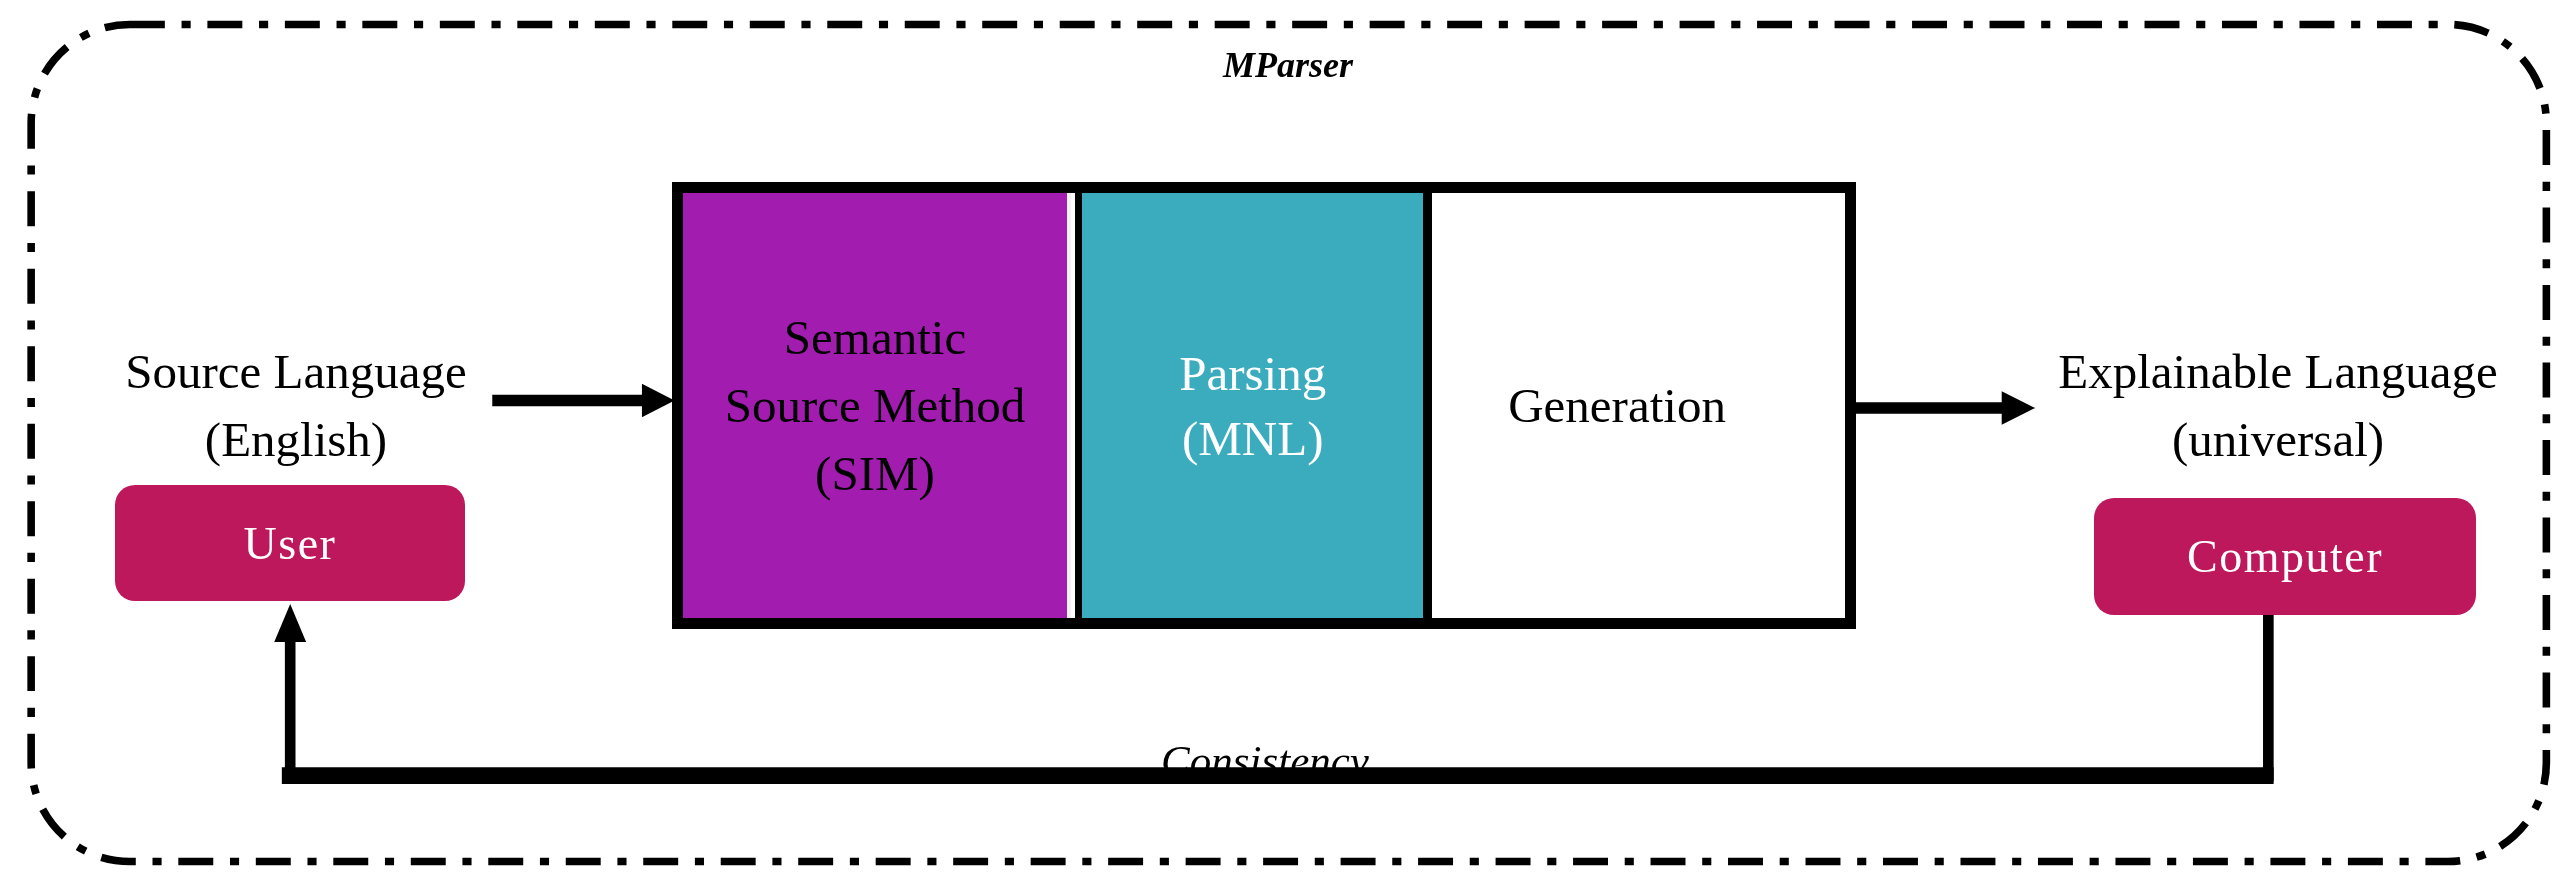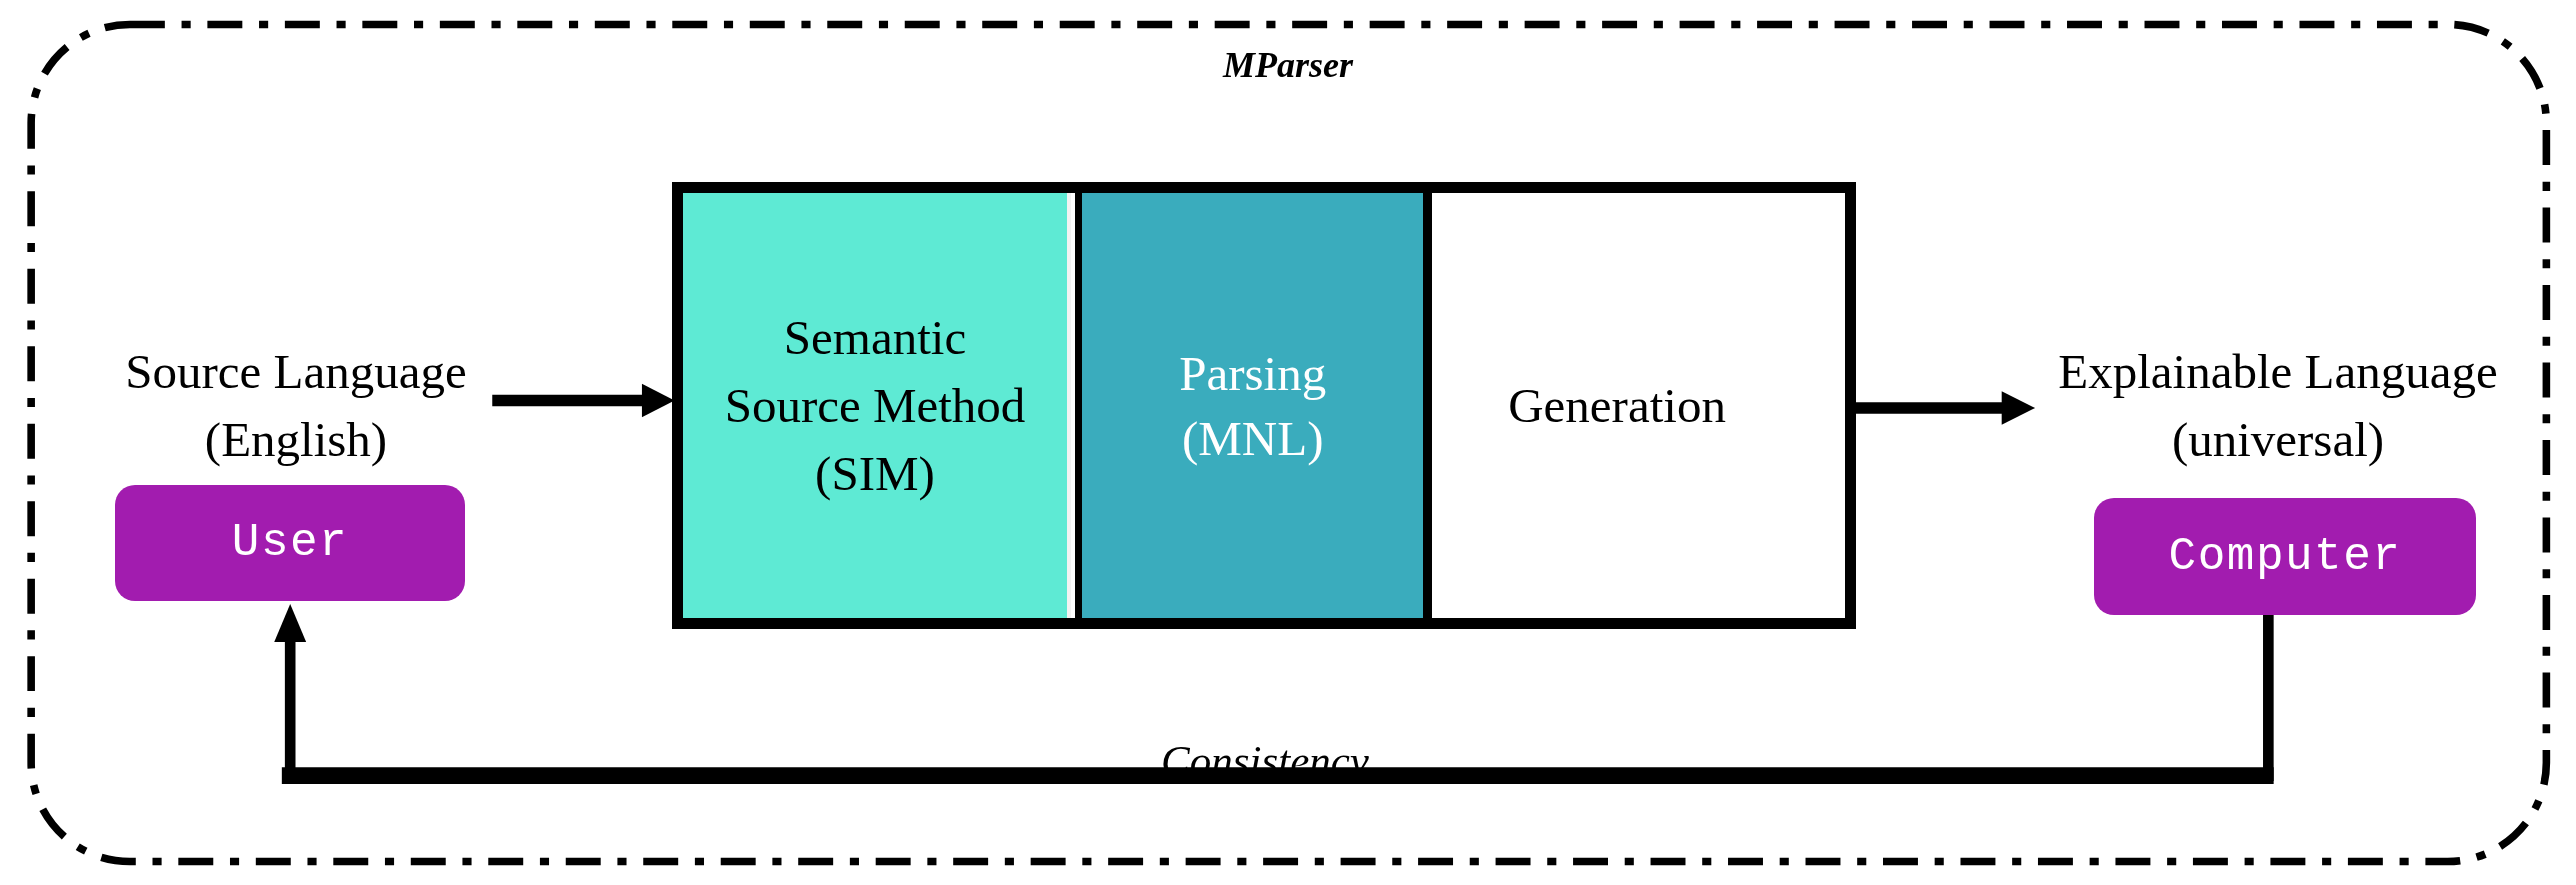--- a/index.html
+++ b/index.html
@@ -47,7 +47,7 @@
     height: 100%;
   }
   .section .ln { line-height: 68px; white-space: nowrap; }
-  .sec-sim  { width: 384px; background: #5eead4; text-align: center; }
+  .sec-sim  { width: 384px; background: #a21caf; text-align: center; }
   .sliver-gray { width: 3.8px; background: #f2f2f2; height: 100%; }
   .sliver-white { width: 4.6px; background: #fff; height: 100%; }
   .divider-a { width: 6.8px; background: #000; height: 100%; }

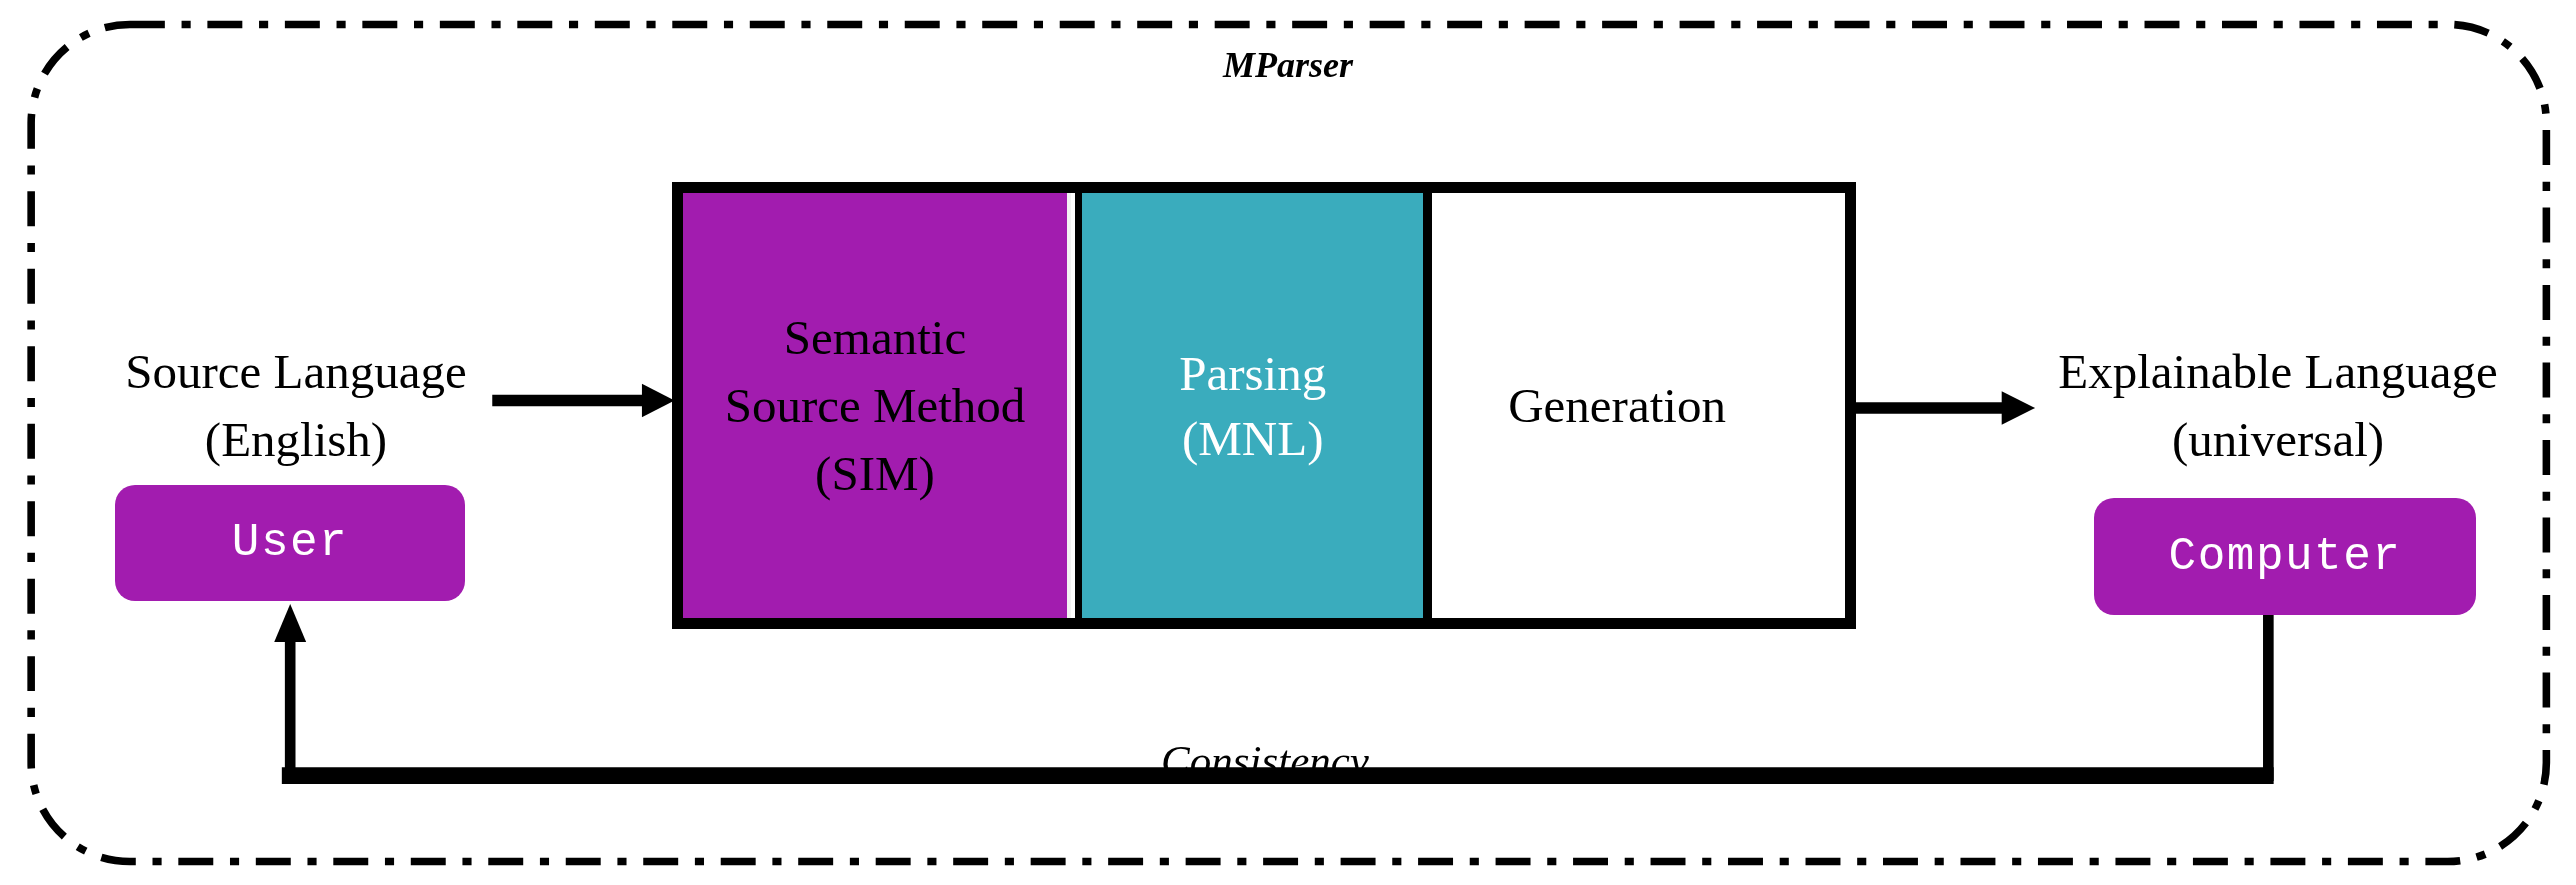--- a/index.html
+++ b/index.html
@@ -69,13 +69,13 @@
   
   .node {
     position: absolute;
-    background: #a21caf;
+    background: #be185d;
     border-radius: 20px;
     display: flex;
     align-items: center;
     justify-content: center;
     color: #ffffff;
-    font-family: Liberation Mono, monospace;
+    font-family: Liberation Serif, serif;
     font-size: 46px;
     letter-spacing: 1.5px;
     z-index: 2;

